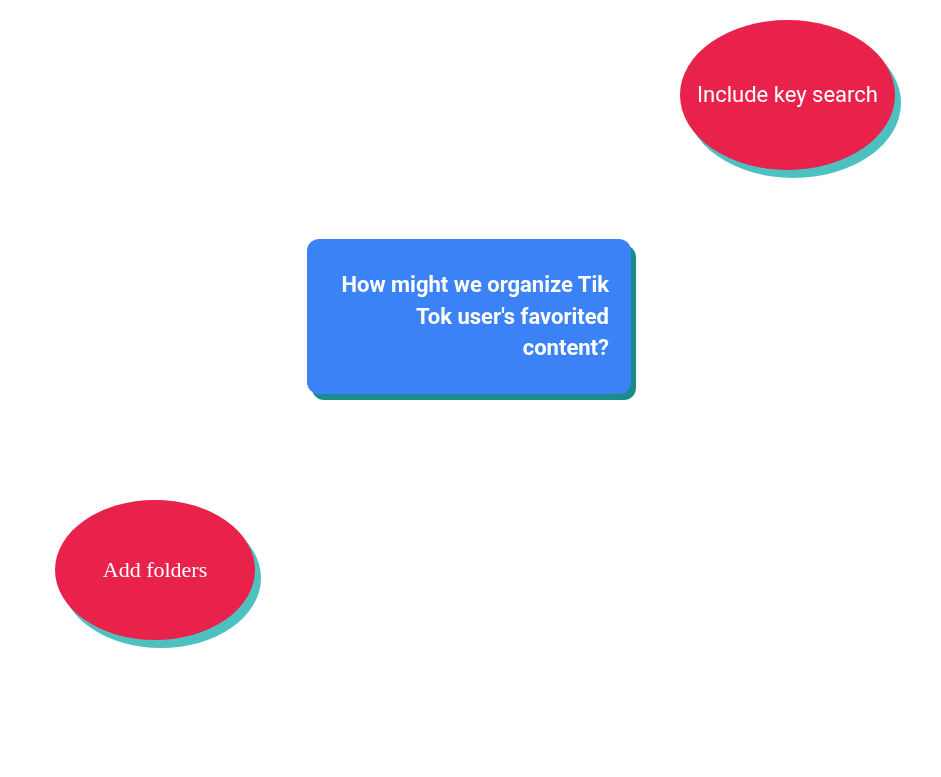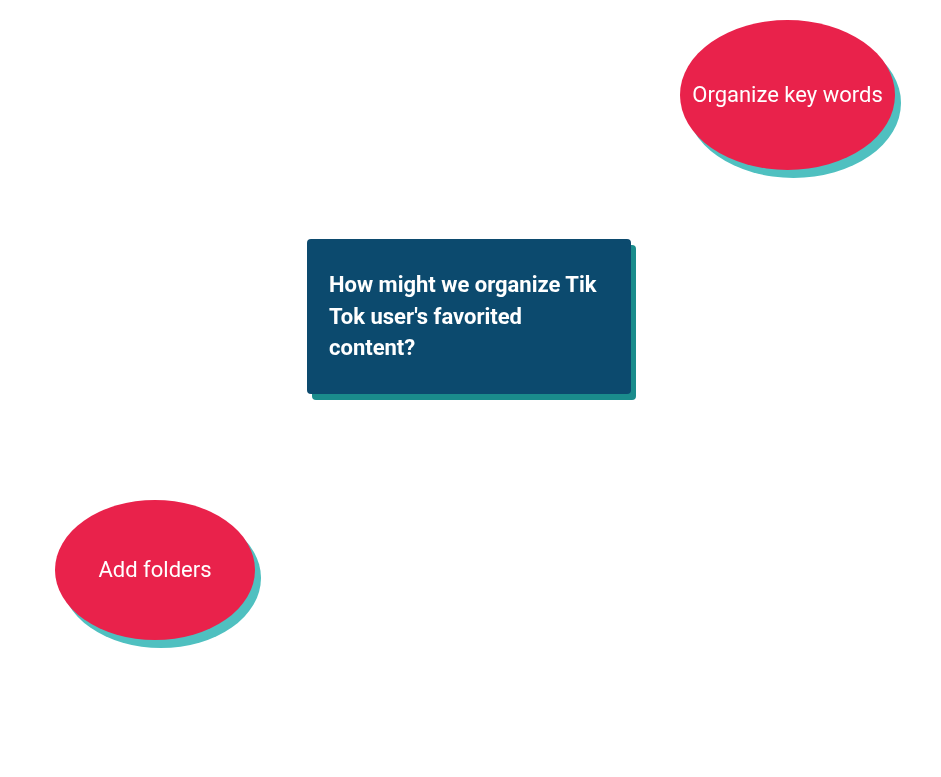--- a/index.html
+++ b/index.html
@@ -68,7 +68,7 @@
 
 
   <div class="bubble b-tr">
-    <span>Organize key words</span>
+    <span>Include key search</span>
   </div>
 
   <div class="bubble b-bl">

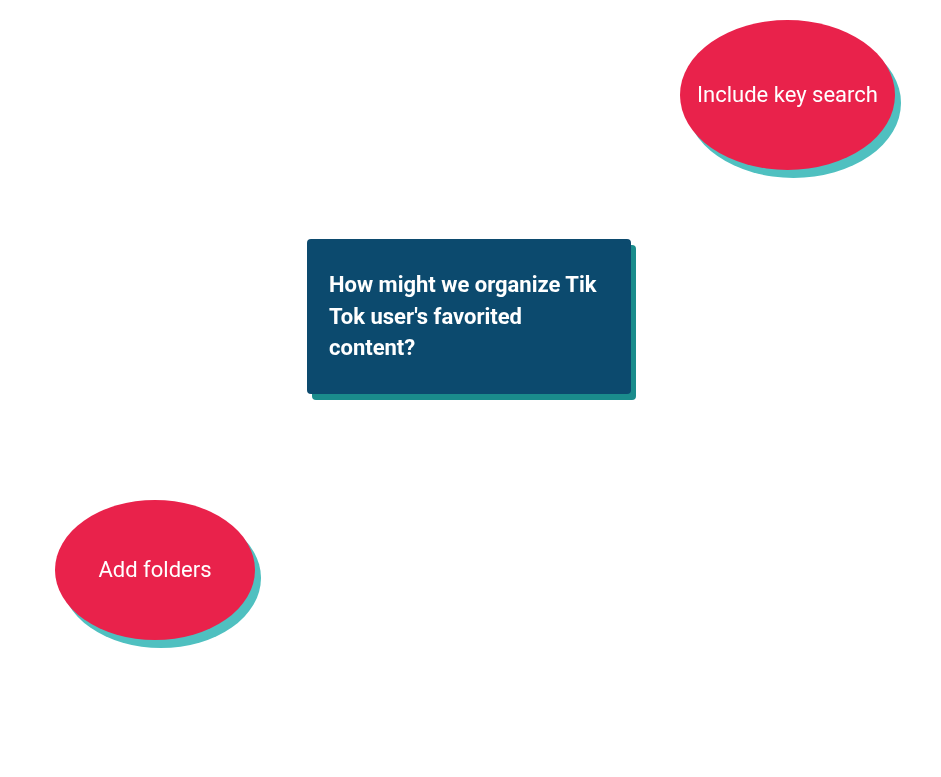--- a/index.html
+++ b/index.html
@@ -22,13 +22,13 @@
     top: 239px;
     width: 324px;
     height: 155px;
-    background: #0c4a6e;
-    border-radius: 4px;
+    background: #3b82f6;
+    border-radius: 12px;
     box-shadow: 5px 6px 0 #1a8c8c;
     display: flex;
     align-items: center;
     justify-content: center;
-    text-align: left;
+    text-align: right;
     color: #ffffff;
     font-weight: 700;
     font-size: 22px;

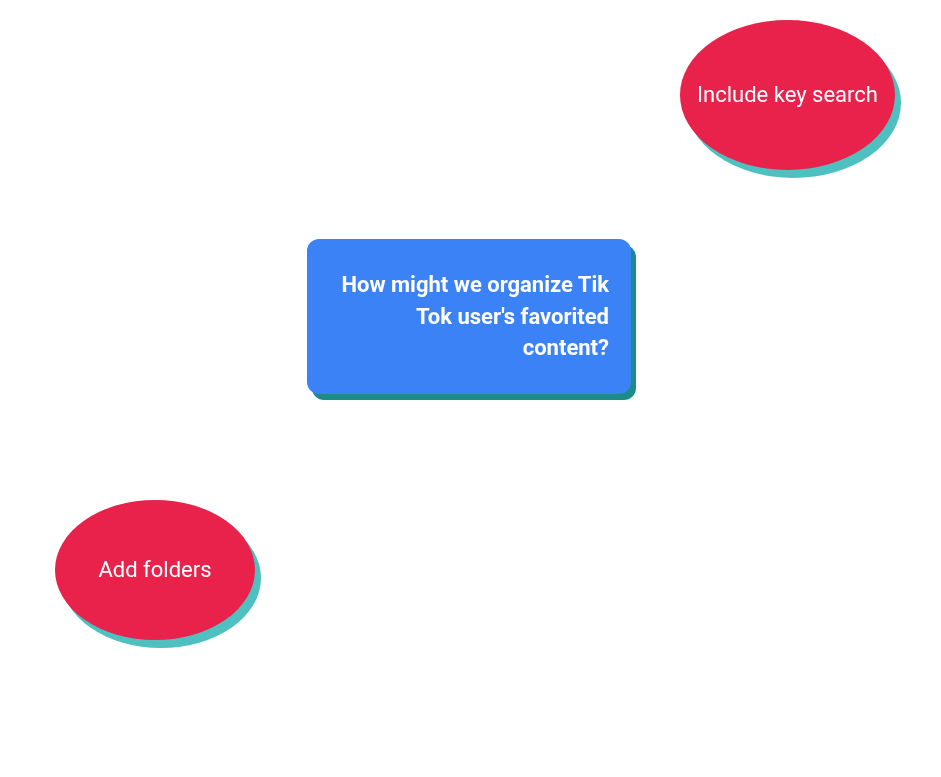--- a/index.html
+++ b/index.html
@@ -54,7 +54,7 @@
   }
   .b-tl { left: 55px;  top: 60px;  width: 200px; height: 140px; }
   .b-tr { left: 680px; top: 20px;  width: 215px; height: 150px; }
-  .b-bl { left: 55px;  top: 500px; width: 200px; height: 140px; }
+  .b-bl { left: 55px;  top: 500px; width: 200px; height: 140px; font-family: Liberation Serif, serif; }
   .b-br { left: 520px; top: 500px; width: 290px; height: 205px; }
 </style>
 </head>

